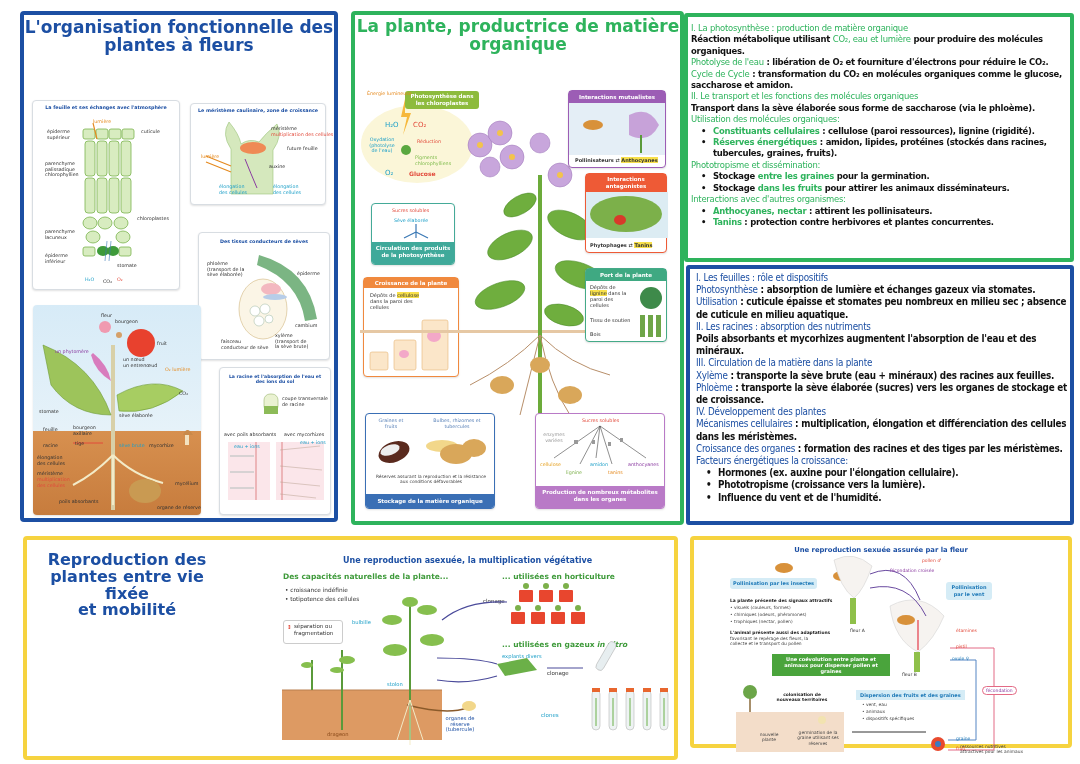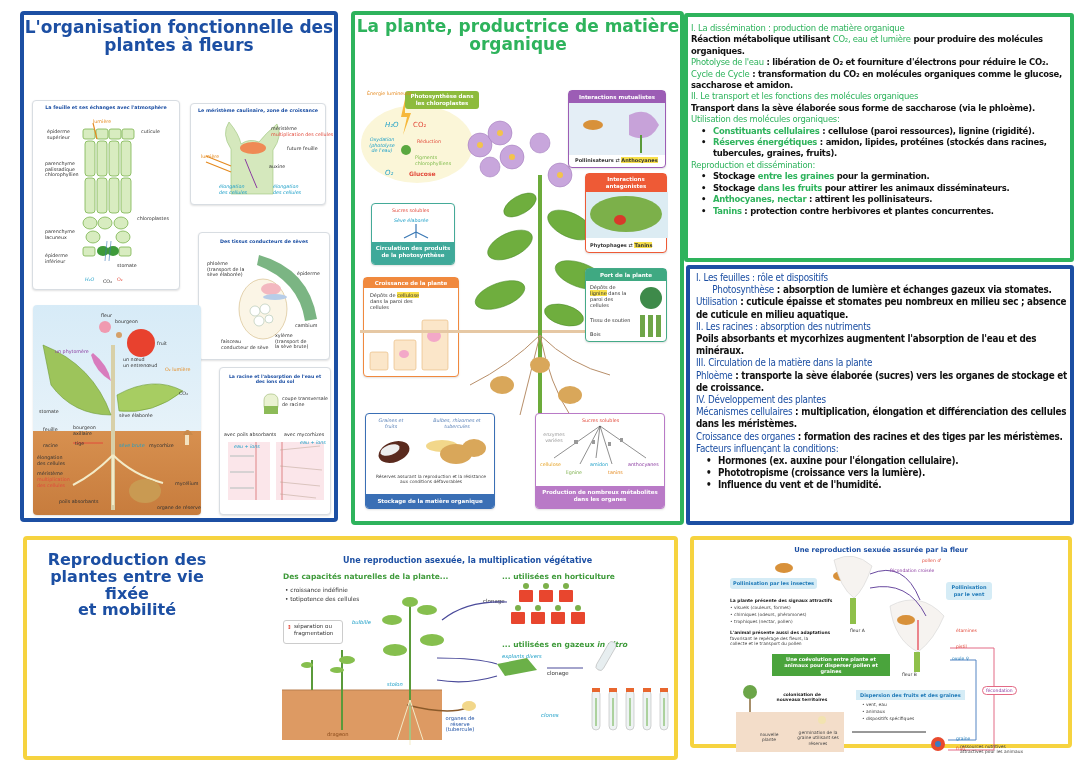--- a/index.html
+++ b/index.html
@@ -343,7 +343,7 @@
 
 <div class="panel p-green-tr">
   <div class="notes" id="notes-green" style="left:3px;top:5px;width:376px;">
-      <div class="line g">I. La dissémination : production de matière organique</div>
+      <div class="line g">I. La photosynthèse : production de matière organique</div>
       <div class="line" style="font-weight: bold;"><span>Réaction métabolique utilisant </span><span class="g" style="font-weight: normal;">CO₂, eau et lumière</span><span> pour produire des molécules organiques.</span></div>
       <div class="line" style="font-weight: bold;"><span class="g" style="font-weight: normal;">Photolyse de l'eau</span><span> : libération de O₂ et fourniture d'électrons pour réduire le CO₂.</span></div>
       <div class="line" style="font-weight: bold;"><span class="g" style="font-weight: normal;">Cycle de Cycle</span><span> : transformation du CO₂ en molécules organiques comme le glucose, saccharose et amidon.</span></div>

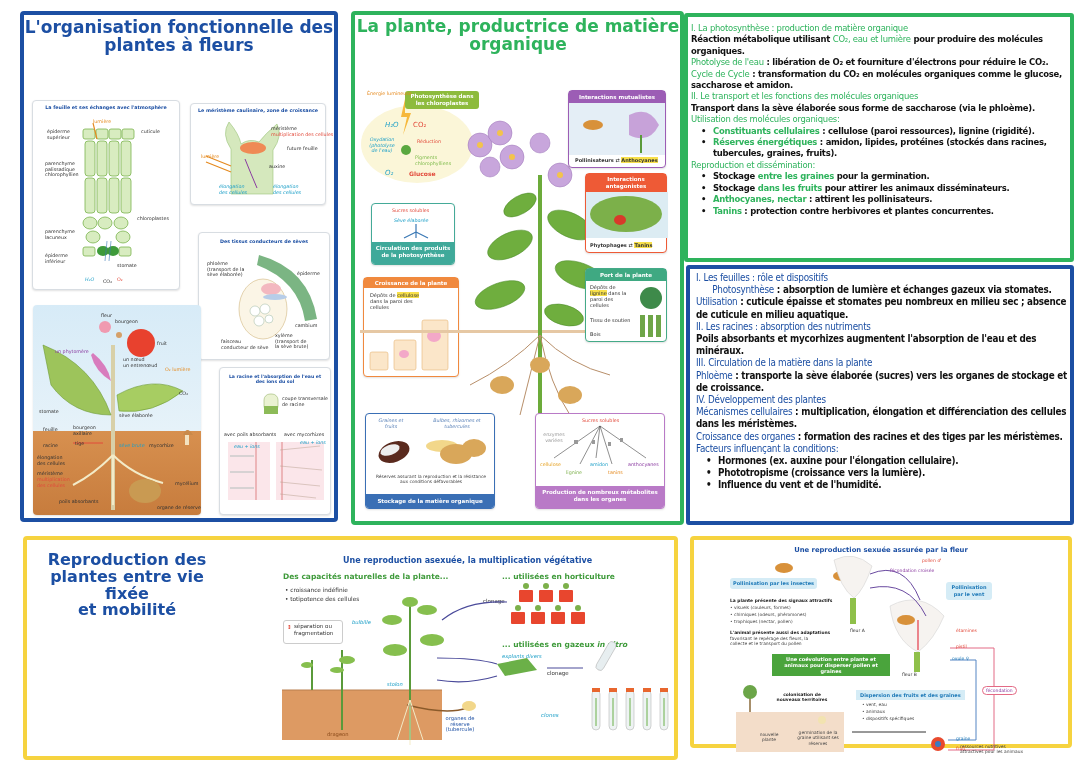--- a/index.html
+++ b/index.html
@@ -35,7 +35,7 @@
   .badge { position: absolute; color: #fff; font-weight: bold; font-size: 5.5px; text-align: center; line-height: 7px; padding: 2px 3px; border-radius: 3px; }
   .label { position: absolute; font-size: 4.8px; line-height: 5.6px; color: #333; white-space: nowrap; }
   .lbl-red { color: #e24a3b; }
-  .lbl-cyan { color: #1fa0c8; font-style: italic; }
+  .lbl-cyan { color: #1fa0c8; }
   .lbl-purple { color: #8a3aa0; }
   .lbl-orange { color: #e58a1f; }
   .hl { background: #f8e04a; }

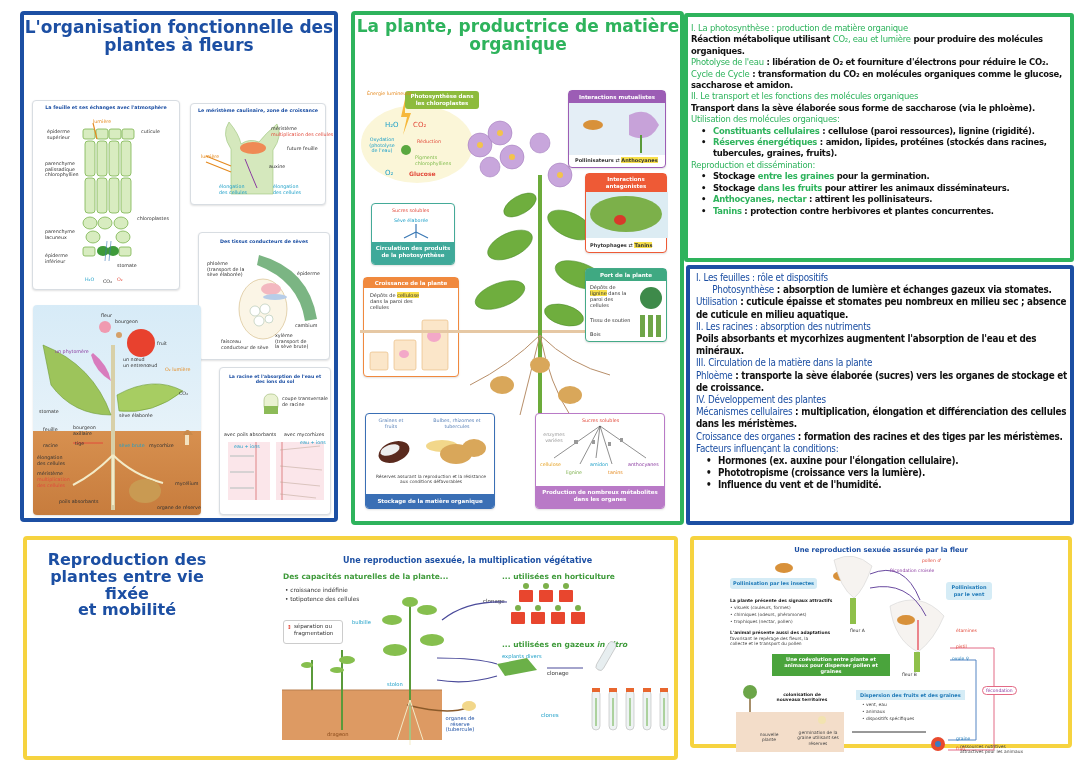--- a/index.html
+++ b/index.html
@@ -354,7 +354,7 @@
         <li><span class="g">Constituants cellulaires</span><span> : cellulose (paroi ressources), lignine (rigidité).</span></li>
         <li><span class="g">Réserves énergétiques</span><span> : amidon, lipides, protéines (stockés dans racines, tubercules, graines, fruits).</span></li>
       </ul>
-      <div class="line g">Reproduction et dissémination:</div>
+      <div class="line g">Phototropisme et dissémination:</div>
       <ul>
         <li><span>Stockage </span><span class="g">entre les graines</span><span> pour la germination.</span></li>
         <li><span>Stockage </span><span class="g">dans les fruits</span><span> pour attirer les animaux disséminateurs.</span></li>

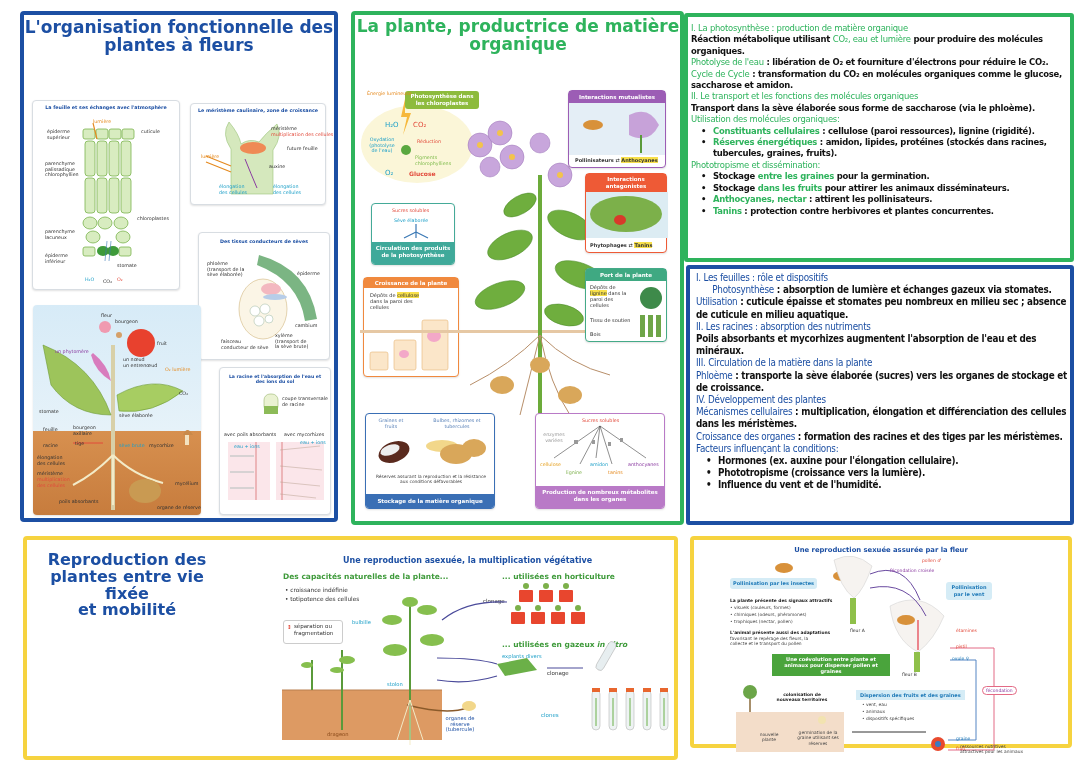--- a/index.html
+++ b/index.html
@@ -359,6 +359,7 @@
         <li><span>Stockage </span><span class="g">entre les graines</span><span> pour la germination.</span></li>
         <li><span>Stockage </span><span class="g">dans les fruits</span><span> pour attirer les animaux disséminateurs.</span></li>
       </ul>
+      <div class="line g">Interactions avec d'autres organismes:</div>
       <ul>
         <li><span class="g">Anthocyanes, nectar</span><span> : attirent les pollinisateurs.</span></li>
         <li><span class="g">Tanins</span><span> : protection contre herbivores et plantes concurrentes.</span></li>

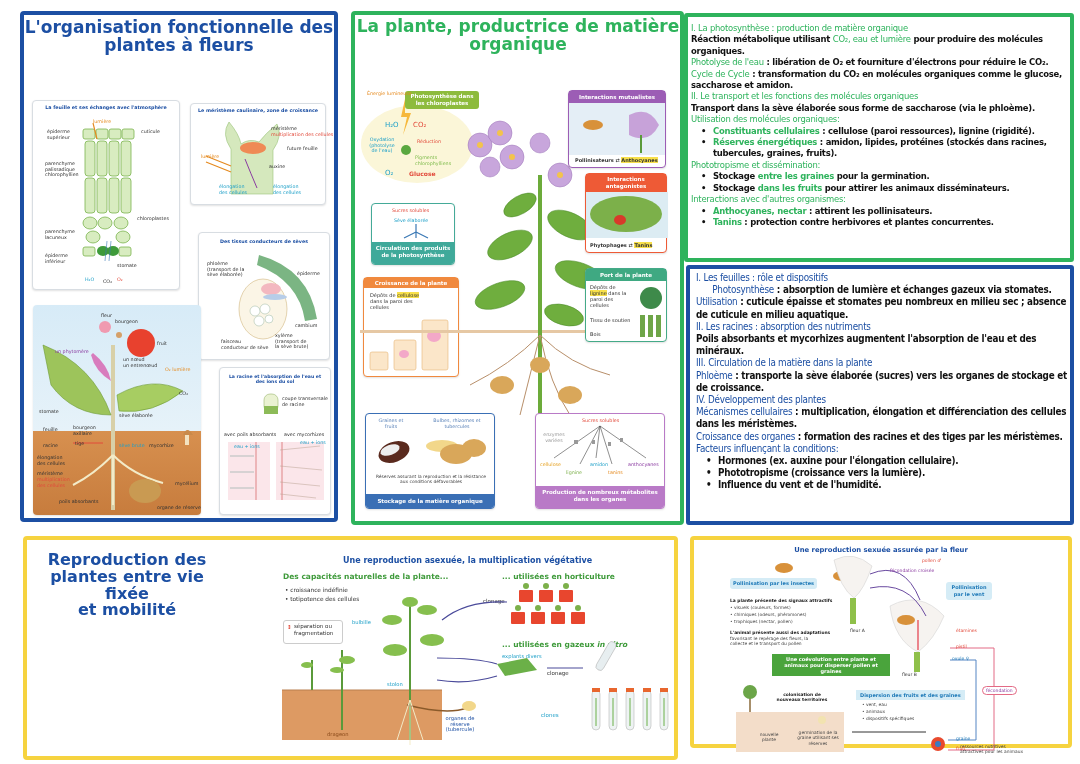--- a/index.html
+++ b/index.html
@@ -370,7 +370,7 @@
 <div class="panel p-blue-mr">
   <div class="notes" id="notes-blue" style="left:6px;top:3px;width:372px;font-size:9.8px;line-height:12.2px;">
       <div class="line b">I. Les feuilles : rôle et dispositifs</div>
-      <div class="line" style="font-weight: bold; text-align: center;"><span class="b" style="font-weight: normal;">Photosynthèse</span><span> : absorption de lumière et échanges gazeux via stomates.</span></div>
+      <div class="line" style="font-weight: bold;"><span class="b" style="font-weight: normal;">Photosynthèse</span><span> : absorption de lumière et échanges gazeux via stomates.</span></div>
       <div class="line" style="font-weight: bold;"><span class="b" style="font-weight: normal;">Utilisation</span><span> : cuticule épaisse et stomates peu nombreux en milieu sec ; absence de cuticule en milieu aquatique.</span></div>
       <div class="line b">II. Les racines : absorption des nutriments</div>
       <div class="line" style="font-weight: bold;"><span>Poils absorbants et mycorhizes augmentent l'absorption de l'eau et des minéraux.</span></div>

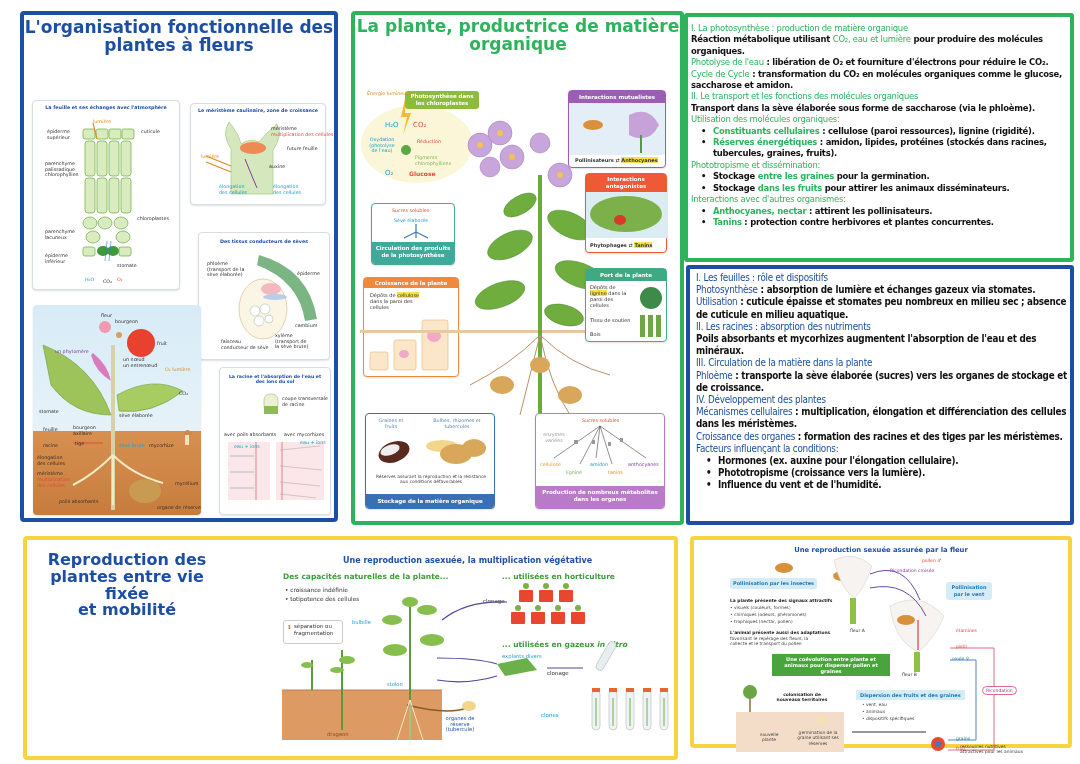--- a/index.html
+++ b/index.html
@@ -375,6 +375,7 @@
       <div class="line b">II. Les racines : absorption des nutriments</div>
       <div class="line" style="font-weight: bold;"><span>Poils absorbants et mycorhizes augmentent l'absorption de l'eau et des minéraux.</span></div>
       <div class="line b">III. Circulation de la matière dans la plante</div>
+      <div class="line" style="font-weight: bold;"><span class="b" style="font-weight: normal;">Xylème</span><span> : transporte la sève brute (eau + minéraux) des racines aux feuilles.</span></div>
       <div class="line" style="font-weight: bold;"><span class="b" style="font-weight: normal;">Phloème</span><span> : transporte la sève élaborée (sucres) vers les organes de stockage et de croissance.</span></div>
       <div class="line b">IV. Développement des plantes</div>
       <div class="line" style="font-weight: bold;"><span class="b" style="font-weight: normal;">Mécanismes cellulaires</span><span> : multiplication, élongation et différenciation des cellules dans les méristèmes.</span></div>

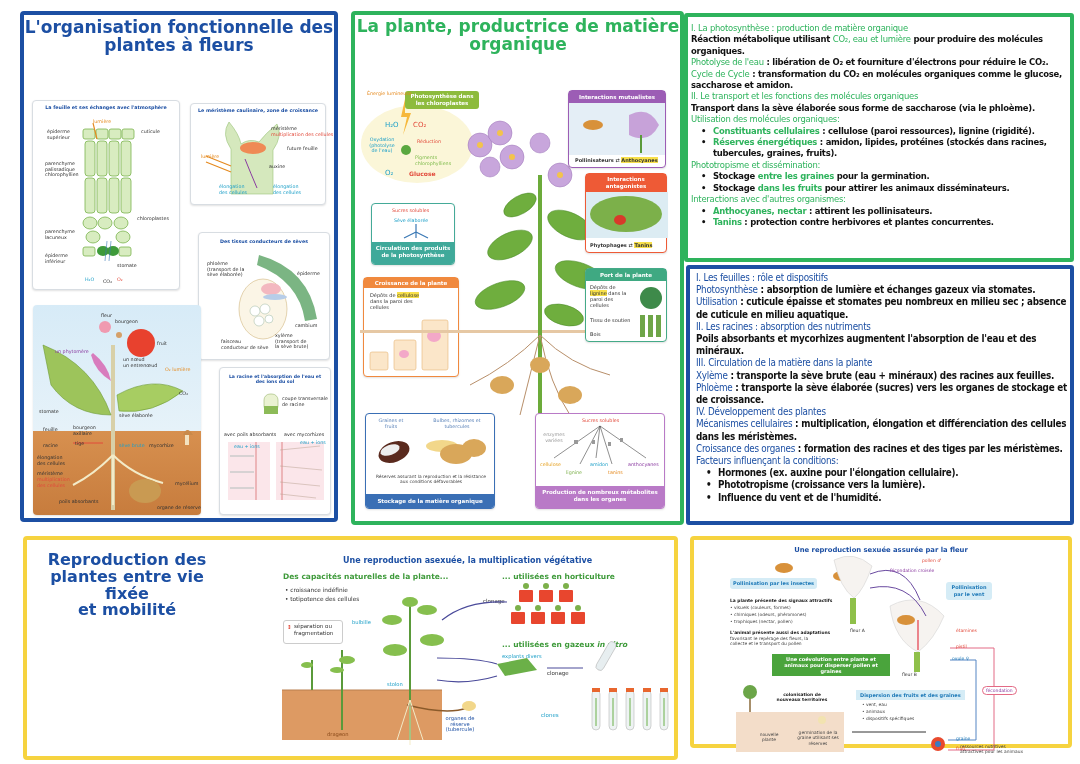--- a/index.html
+++ b/index.html
@@ -380,7 +380,7 @@
       <div class="line b">IV. Développement des plantes</div>
       <div class="line" style="font-weight: bold;"><span class="b" style="font-weight: normal;">Mécanismes cellulaires</span><span> : multiplication, élongation et différenciation des cellules dans les méristèmes.</span></div>
       <div class="line" style="font-weight: bold;"><span class="b" style="font-weight: normal;">Croissance des organes</span><span> : formation des racines et des tiges par les méristèmes.</span></div>
-      <div class="line b">Facteurs influençant la conditions:</div>
+      <div class="line b">Facteurs énergétiques la croissance:</div>
       <ul>
         <li><span>Hormones (ex. auxine pour l'élongation cellulaire).</span></li>
         <li><span>Phototropisme (croissance vers la lumière).</span></li>

